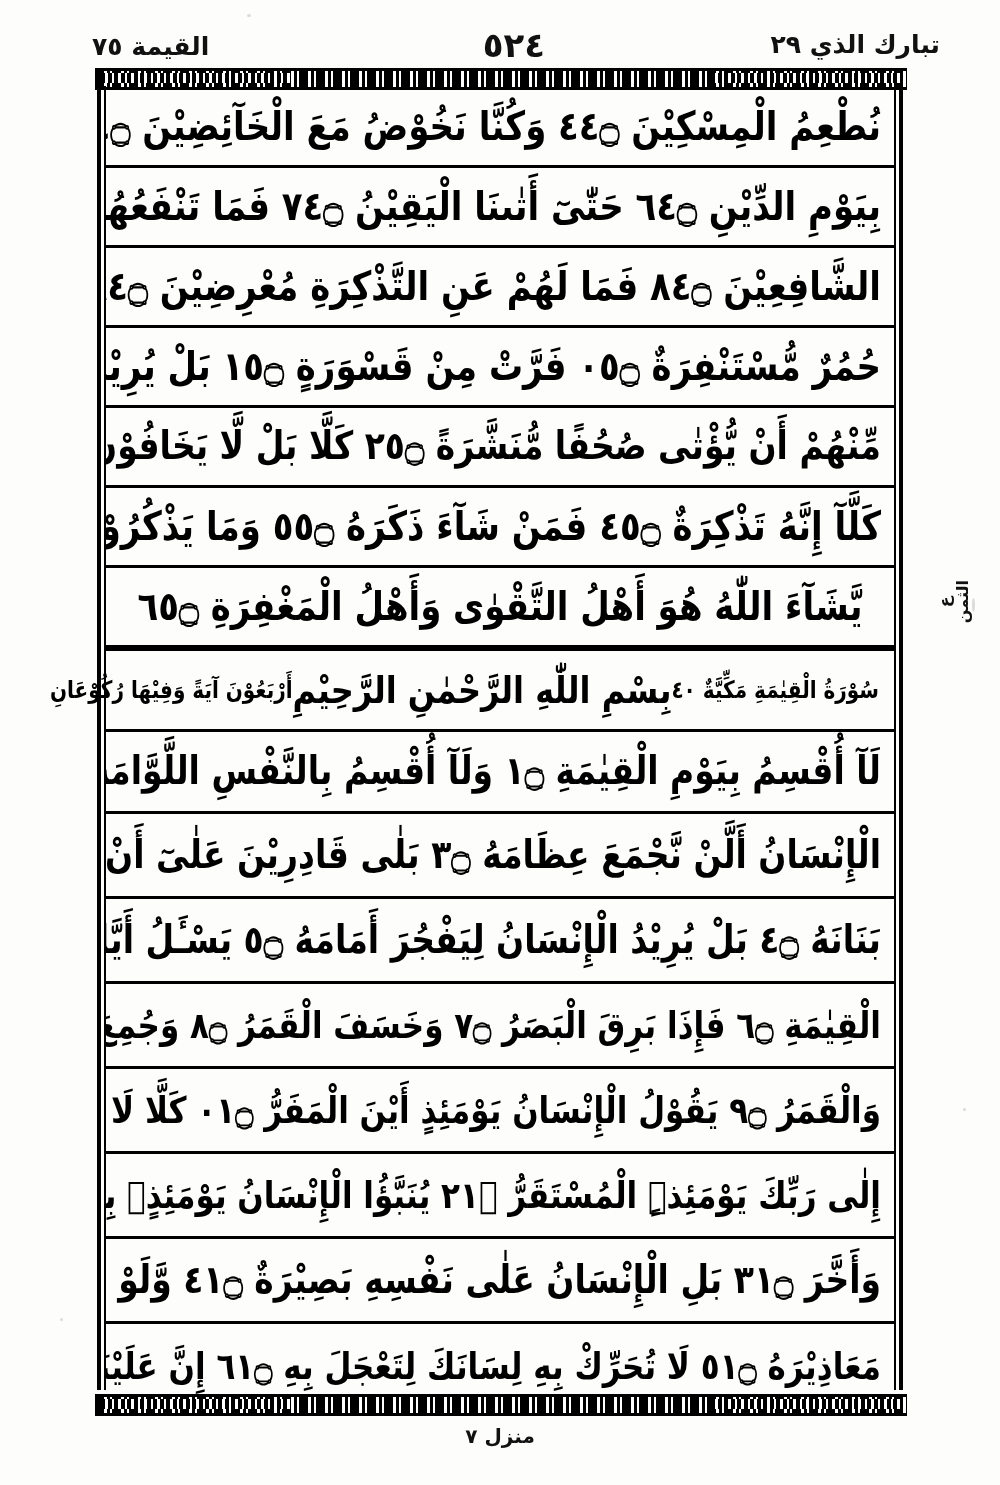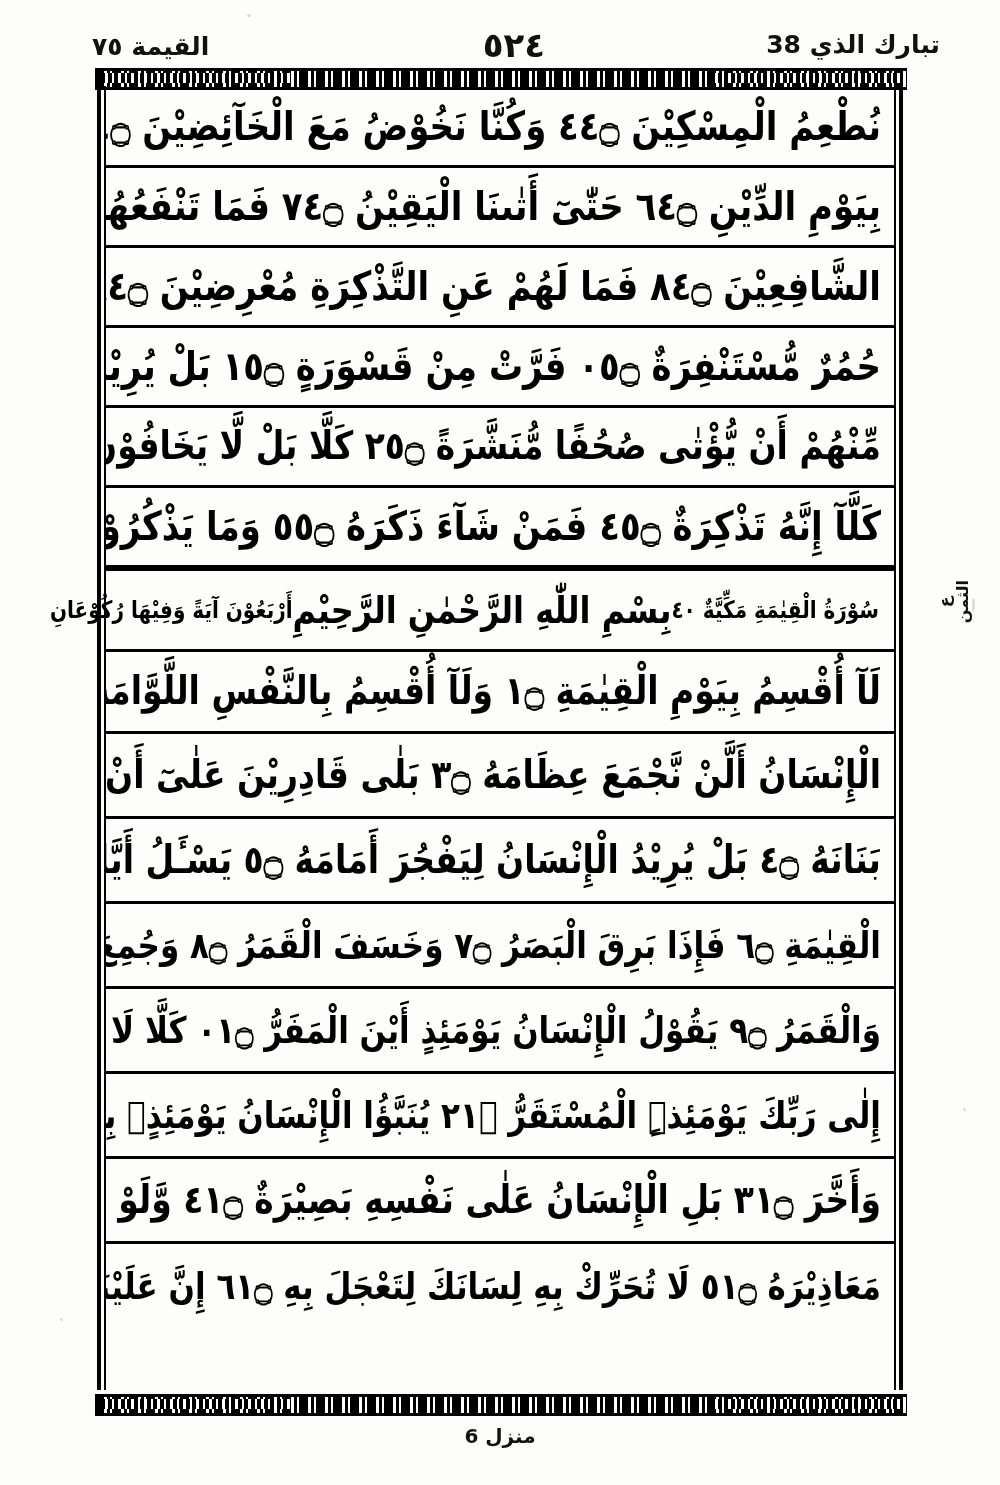--- a/index.html
+++ b/index.html
@@ -213,7 +213,7 @@
 <div class="page">
 
   <div class="header">
-    <div class="hdr-item hdr-right">تبارك الذي 38</div>
+    <div class="hdr-item hdr-right">تبارك الذي ٢٩</div>
     <div class="hdr-item hdr-center">٥٢٤</div>
     <div class="hdr-item hdr-left">القيمة ٧٥</div>
   </div>

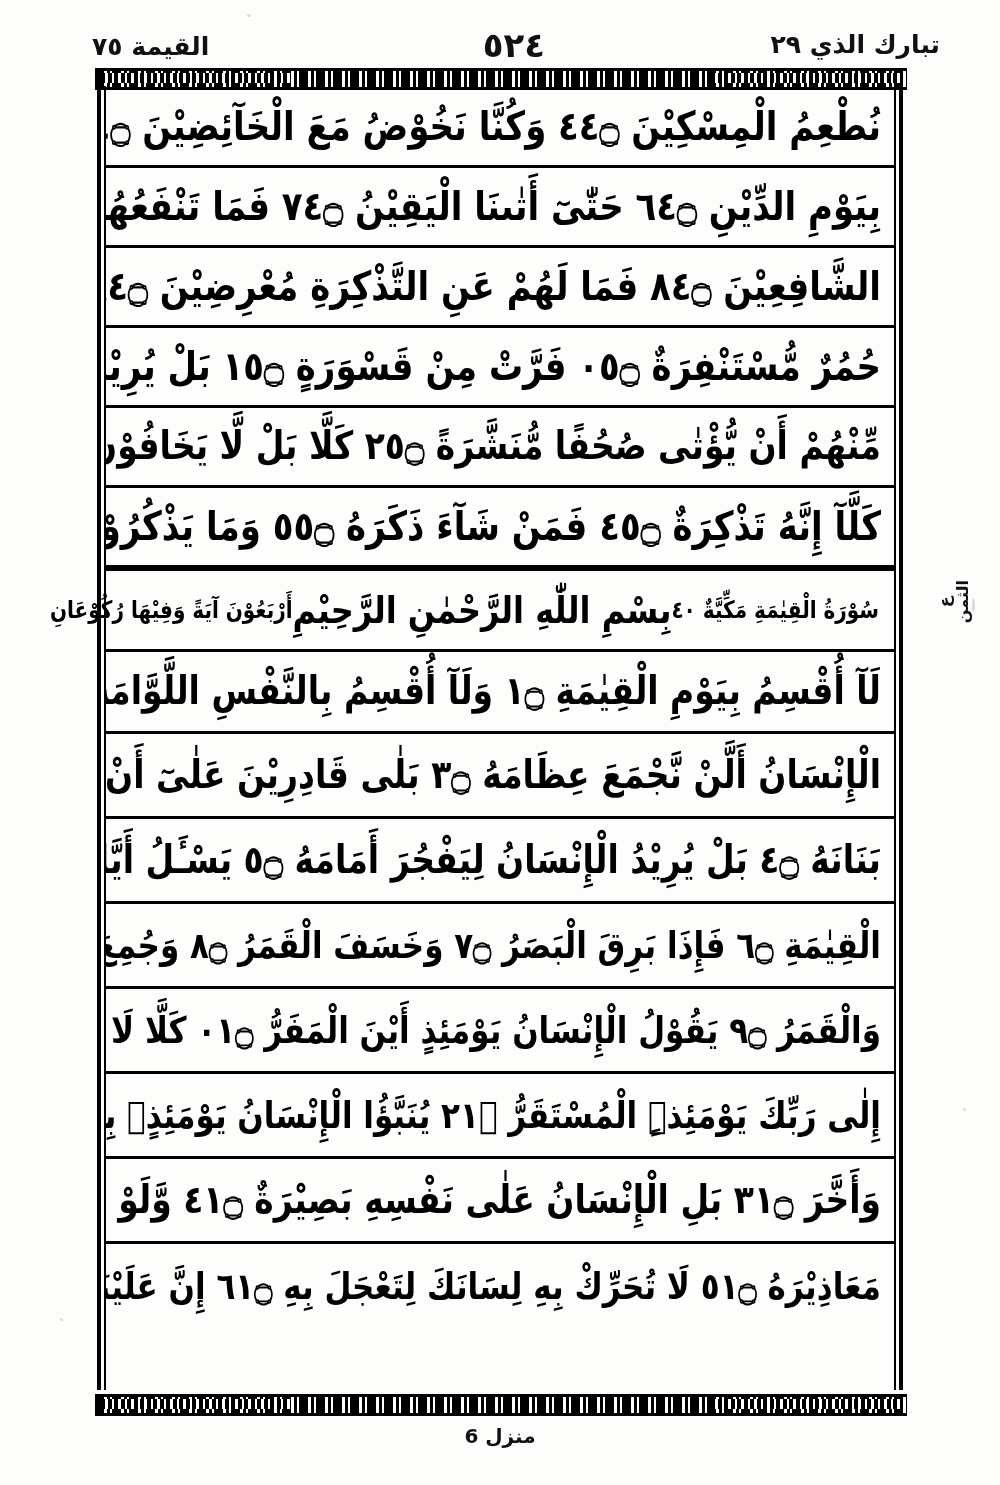--- a/index.html
+++ b/index.html
@@ -244,6 +244,9 @@
     <div class="aline h80">
       <div class="atext s1">كَلَّآ إِنَّهُ تَذْكِرَةٌ ۝٥٤ فَمَنْ شَآءَ ذَكَرَهُ ۝٥٥ وَمَا يَذْكُرُوْنَ إِلَّآ أَنْ</div>
     </div>
+    <div class="aline h80">
+      <div class="atext s1">يَّشَآءَ اللّٰهُ هُوَ أَهْلُ التَّقْوٰى وَأَهْلُ الْمَغْفِرَةِ ۝٥٦</div>
+    </div>
 
     <div class="surah-band">
       <div class="surah-side surah-name">سُوْرَةُ الْقِيٰمَةِ مَكِّيَّةٌ ٤٠</div>

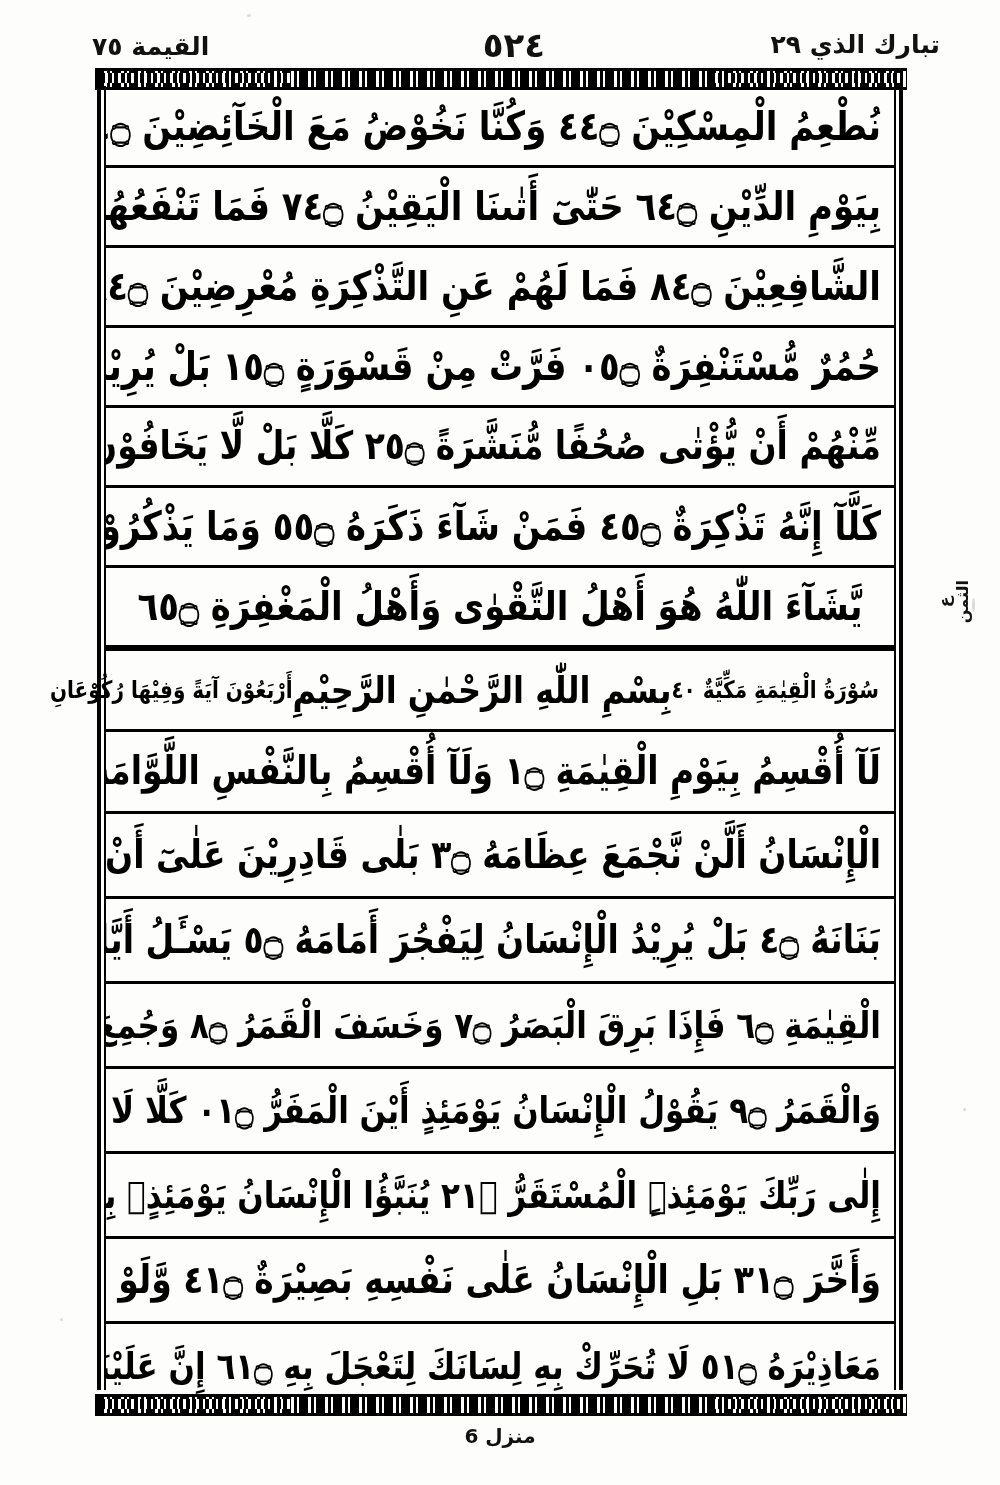--- a/index.html
+++ b/index.html
@@ -287,7 +287,7 @@
 
   <div class="band band-bottom"></div>
 
-  <div class="footer">منزل 6</div>
+  <div class="footer">منزل ٧</div>
 
   <div class="speckle" style="left:247px;top:14px;width:4px;height:3px;"></div>
   <div class="speckle" style="left:972px;top:598px;width:3px;height:14px;"></div>

